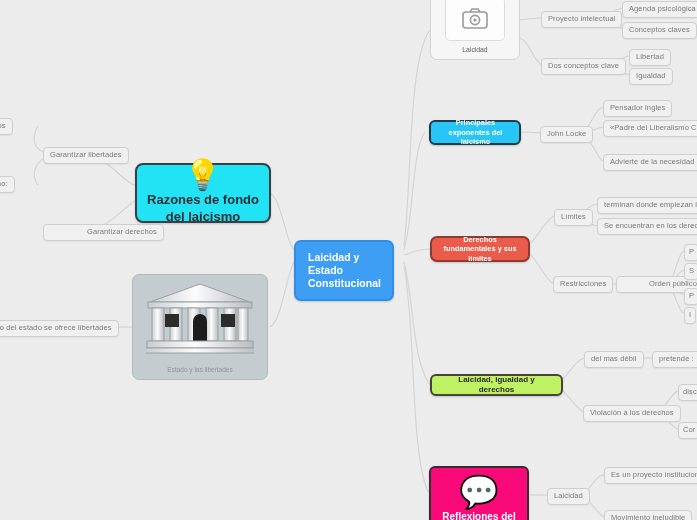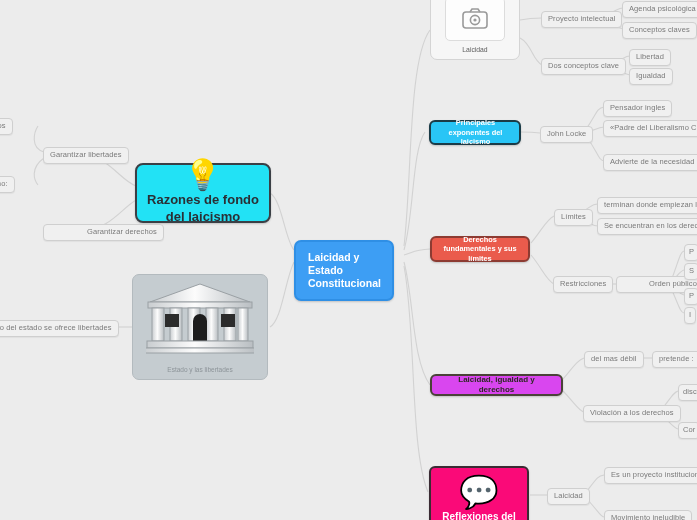--- a/index.html
+++ b/index.html
@@ -269,7 +269,7 @@
   <div class="pill" style="left:603px; top:120px;">«Padre del Liberalismo Clásico»</div>
   <div class="pill" style="left:603px; top:154px;">Advierte de la necesidad de sep</div>
 
-  <div class="mainnode n-red" style="left:430px; top:236px; width:100px; height:26px;">
+  <div class="mainnode n-red" style="left:430px; top:236px; width:100px; height:26px;border-radius:7px;">
     <span>Derechos fundamentales y sus límites</span>
   </div>
 

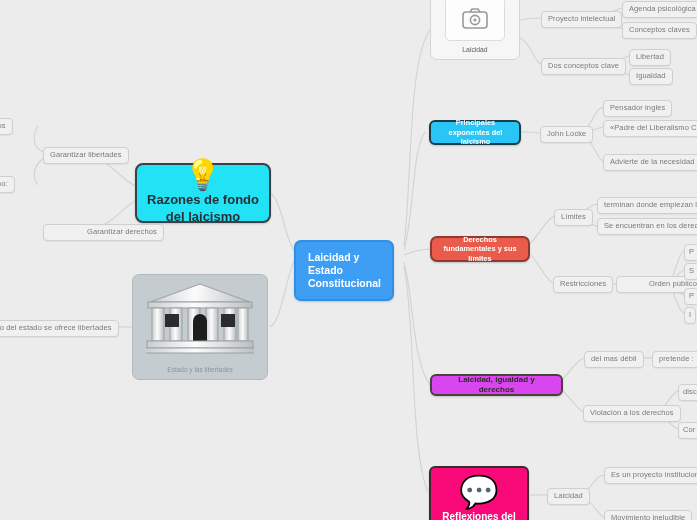--- a/index.html
+++ b/index.html
@@ -75,7 +75,7 @@
   }
   .n-blue  { background: #29c5f6; border: 2px solid #1b3b47; color: #ffffff; padding-left: 9px; }
   .n-red   { background: #ea5b4c; border: 2px solid #8d3b32; color: #ffffff; }
-  .n-amber { background: #d946ef; border: 2px solid #4a4238; color: #2e2a24; }
+  .n-amber { background: #bef264; border: 2px solid #4a4238; color: #2e2a24; }
   .n-pink  { background: #fa0a78; border: 2px solid #3a2b33; color: #ffffff; }
 
   

